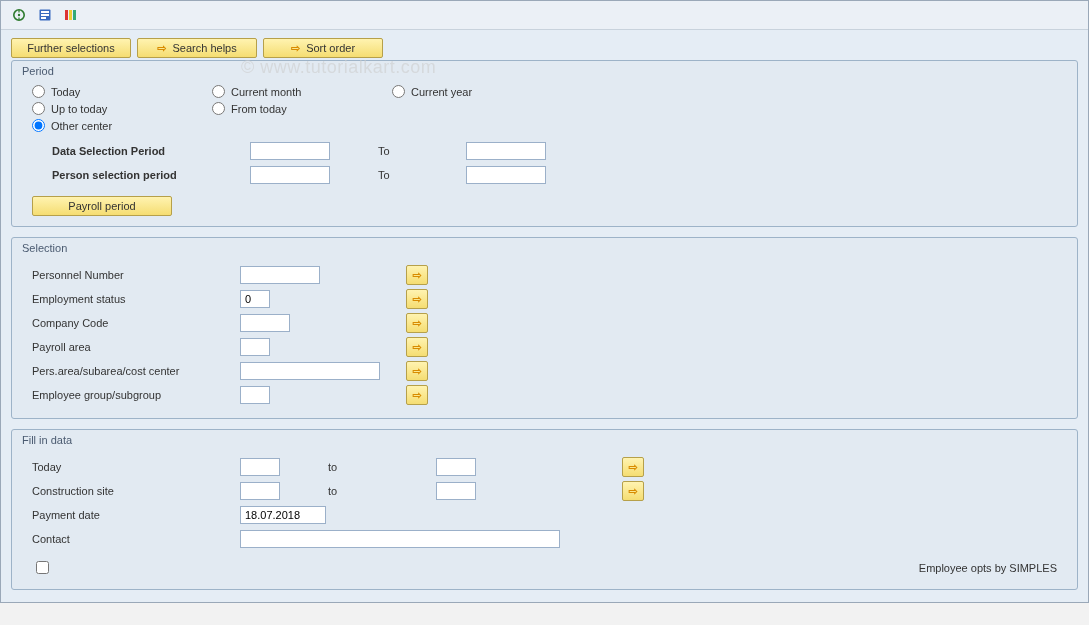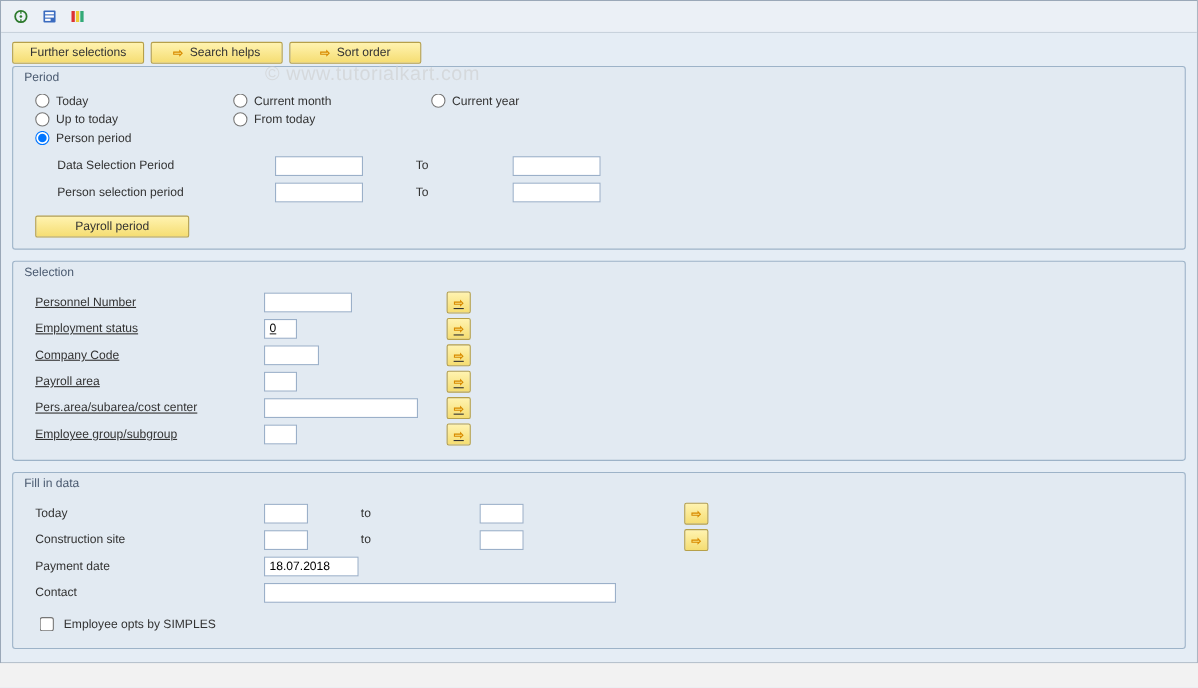--- a/index.html
+++ b/index.html
@@ -196,7 +196,7 @@
         <span></span>
         <label class="radio">
           <input type="radio" name="period" checked="" style="">
-          <span>Person period</span>
+          <span>Other center</span>
         </label>
       </div>
       <div class="indent-rows">

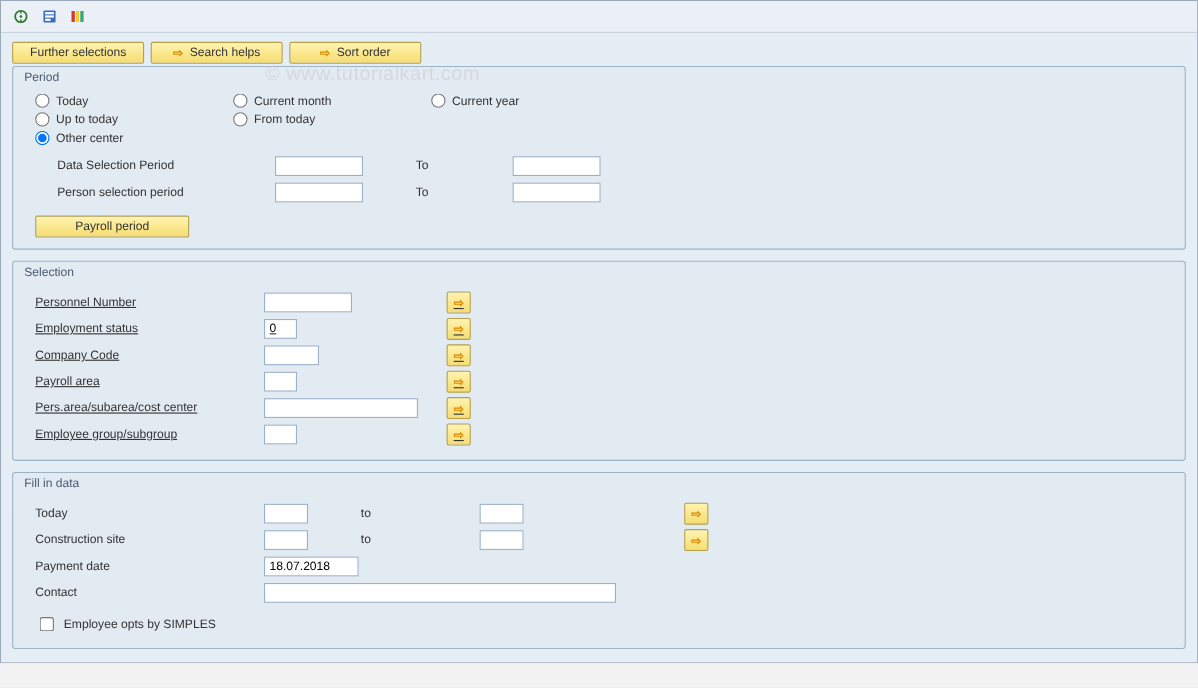--- a/index.html
+++ b/index.html
@@ -88,7 +88,7 @@
   .indent-rows{padding:4px 20px 6px 40px;}
   .row{display:flex; align-items:center; gap:8px; height:22px; margin:2px 0;}
   .label{display:inline-block;}
-  .label.w1{width:190px;}
+  .label.w1{width:190px;font-weight:bold;}
   .label.w3{width:200px;}
   .label.to{width:90px; text-align:left;}
   input[type=text]{

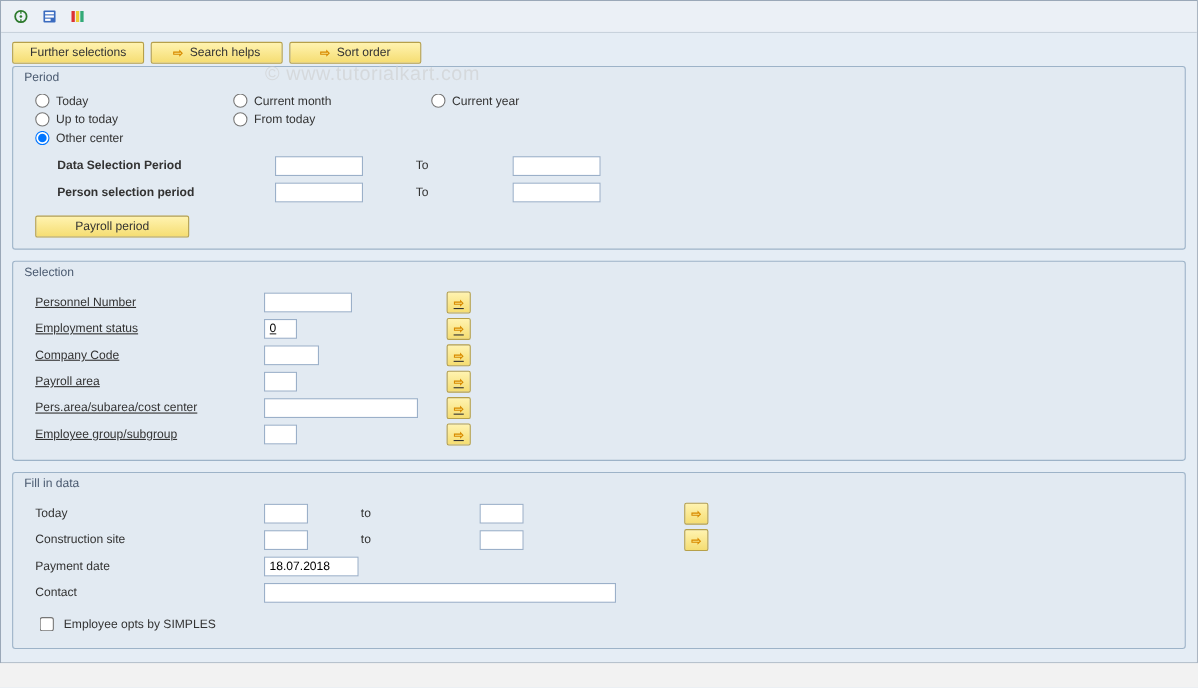--- a/index.html
+++ b/index.html
@@ -106,7 +106,7 @@
   .in-86{width:86px;}
   .in-320{width:320px;}
   .in-40{width:40px;}
-  .selection-rows{padding:2px 20px;text-decoration:underline;}
+  .selection-rows{padding:2px 20px;}
   .gap{display:inline-block; width:70px;}
   .fill-rows{padding:2px 20px;}
   .checkbox-row{display:flex; align-items:center; gap:6px; padding:4px 20px;}

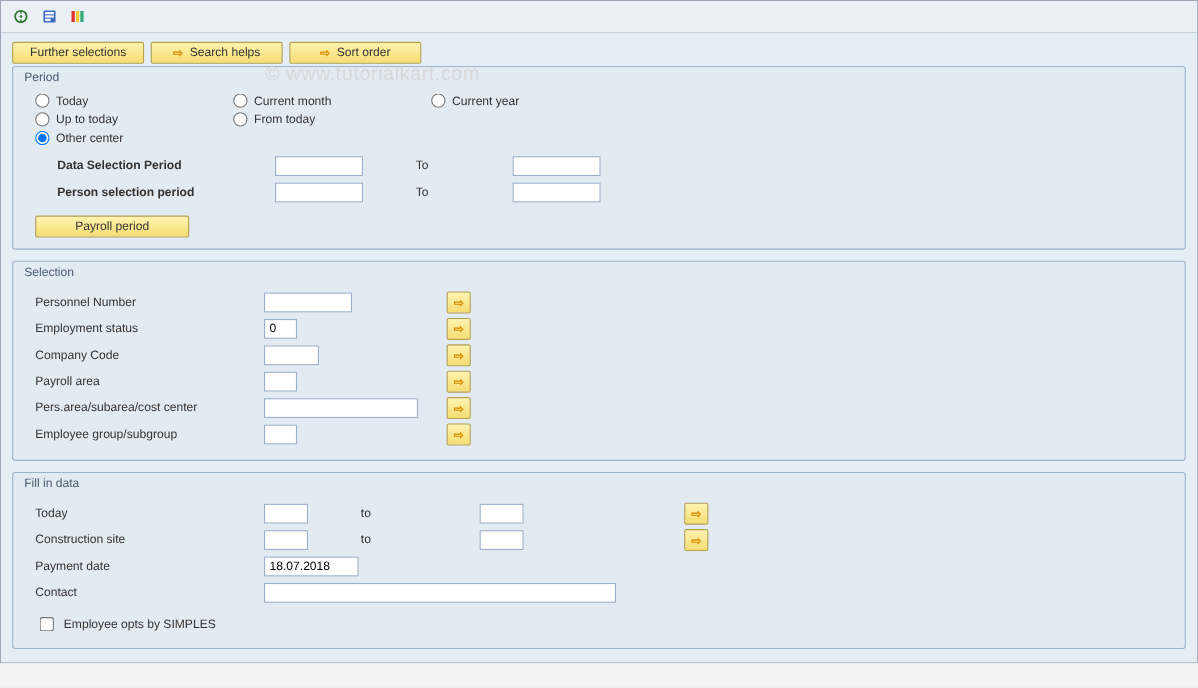--- a/index.html
+++ b/index.html
@@ -109,7 +109,7 @@
   .selection-rows{padding:2px 20px;}
   .gap{display:inline-block; width:70px;}
   .fill-rows{padding:2px 20px;}
-  .checkbox-row{display:flex; align-items:center; gap:6px; padding:4px 20px;}
+  .checkbox-row{display:flex; align-items:center; gap:6px; padding:4px 20px;justify-content:space-between;}
   .watermark{
     position:absolute; top:28px; left:240px;
     color:#ccc; opacity:0.56; font-size:18px;

